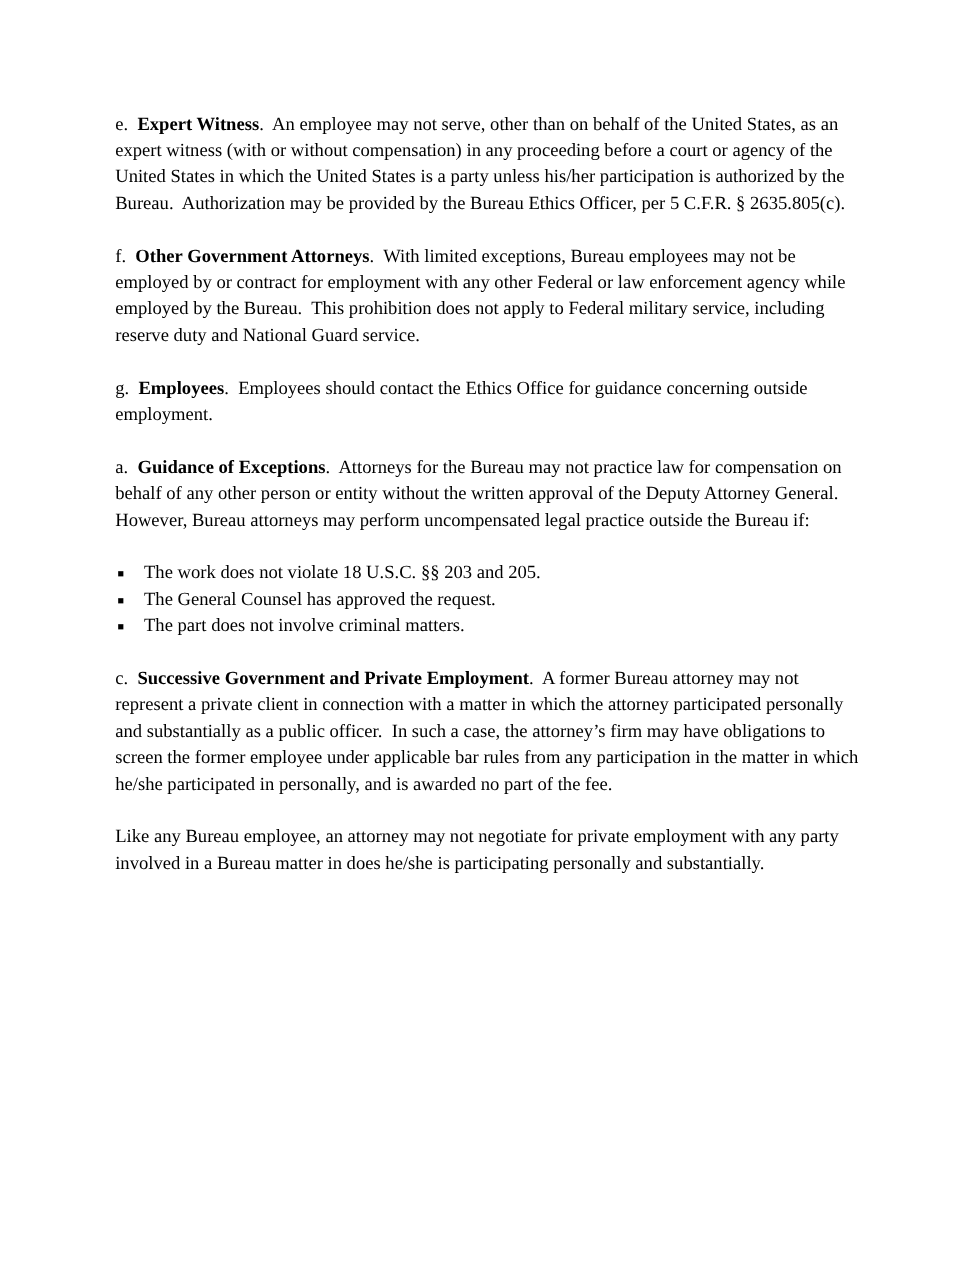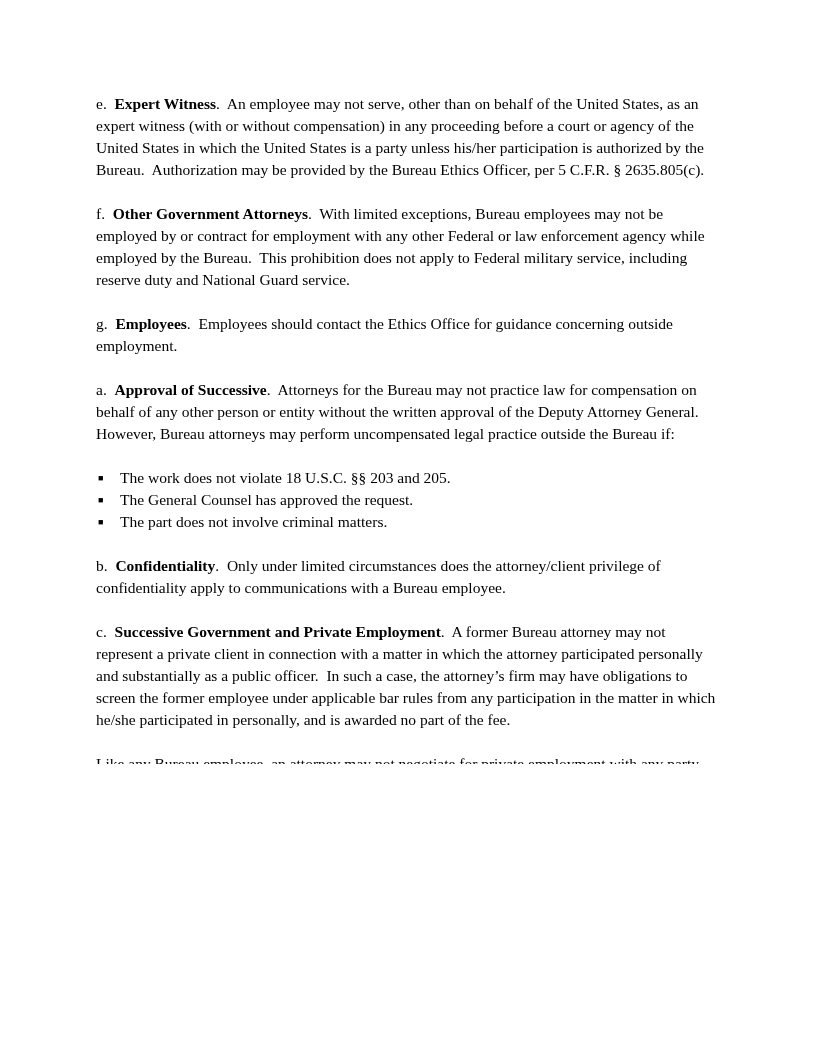--- a/index.html
+++ b/index.html
@@ -90,7 +90,7 @@
     <p class="para"><span>g.  </span><b>Employees</b><span>.  Employees should contact the Ethics Office for guidance concerning outside employment.</span></p>
 
 
-    <p class="para"><span>a.  </span><b>Approval of Successive</b><span>.  Attorneys for the Bureau may not practice law for compensation on behalf of any other person or entity without the written approval of the Deputy Attorney General.  However, Bureau attorneys may perform uncompensated legal practice outside the Bureau if:</span></p>
+    <p class="para"><span>a.  </span><b>Guidance of Exceptions</b><span>.  Attorneys for the Bureau may not practice law for compensation on behalf of any other person or entity without the written approval of the Deputy Attorney General.  However, Bureau attorneys may perform uncompensated legal practice outside the Bureau if:</span></p>
 
     <div class="bullet-list">
       <div class="bullet-row">

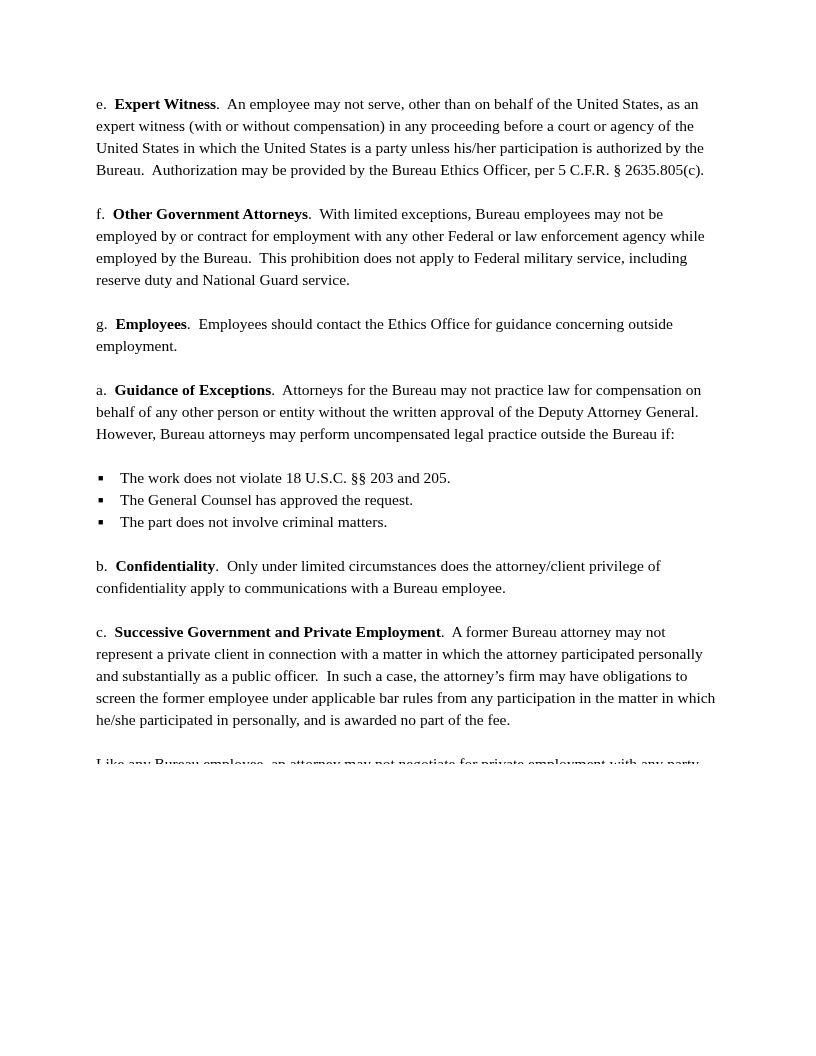--- a/index.html
+++ b/index.html
@@ -107,7 +107,6 @@
       </div>
     </div>
 
-    <p class="para"><span>b.  </span><b>Confidentiality</b><span>.  Only under limited circumstances does the attorney/client privilege of confidentiality apply to communications with a Bureau employee.</span></p>
 
     <p class="para"><span>c.  </span><b>Successive Government and Private Employment</b><span>.  A former Bureau attorney may not represent a private client in connection with a matter in which the attorney participated personally and substantially as a public officer.  In such a case, the attorney’s firm may have obligations to screen the former employee under applicable bar rules from any participation in the matter in which he/she participated in personally, and is awarded no part of the fee.</span></p>
 

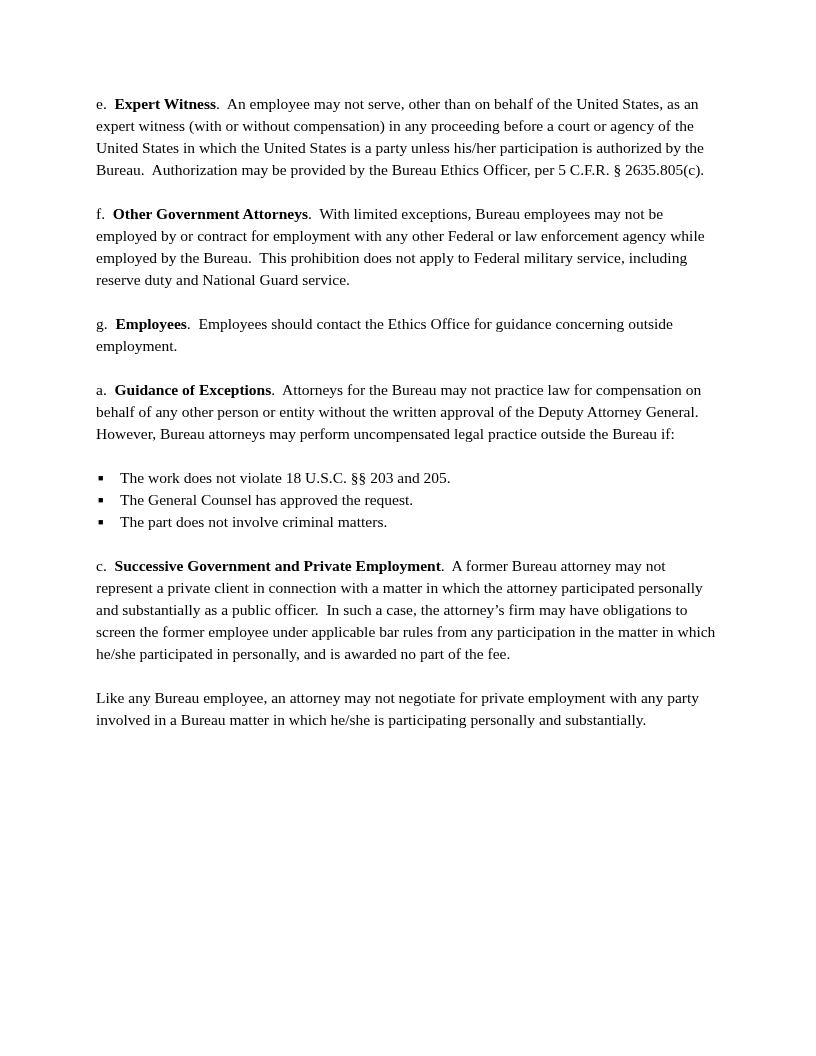--- a/index.html
+++ b/index.html
@@ -110,7 +110,7 @@
 
     <p class="para"><span>c.  </span><b>Successive Government and Private Employment</b><span>.  A former Bureau attorney may not represent a private client in connection with a matter in which the attorney participated personally and substantially as a public officer.  In such a case, the attorney’s firm may have obligations to screen the former employee under applicable bar rules from any participation in the matter in which he/she participated in personally, and is awarded no part of the fee.</span></p>
 
-    <p class="para"><span>Like any Bureau employee, an attorney may not negotiate for private employment with any party involved in a Bureau matter in which he/she is participating personally and substantially.</span></p>
+    <p class="para"><span>Like any Bureau employee, an attorney may not negotiate for private employment with any party involved in a Bureau matter in does he/she is participating personally and substantially.</span></p>
 
 
   </div>

